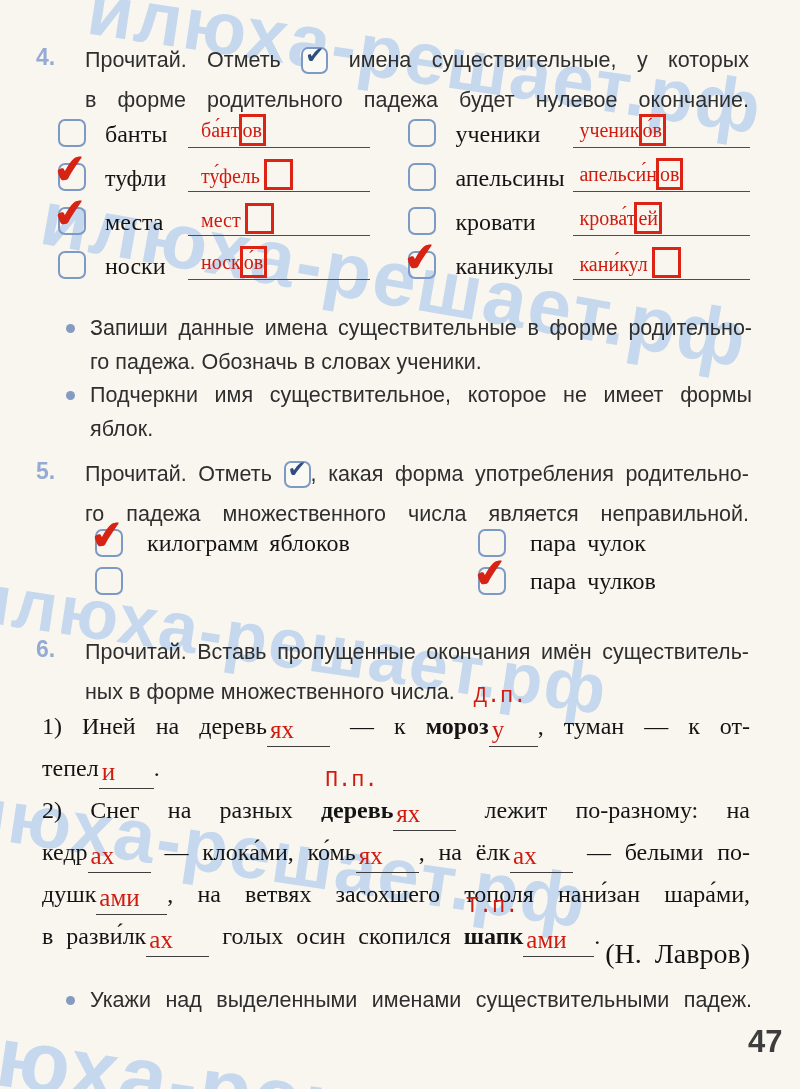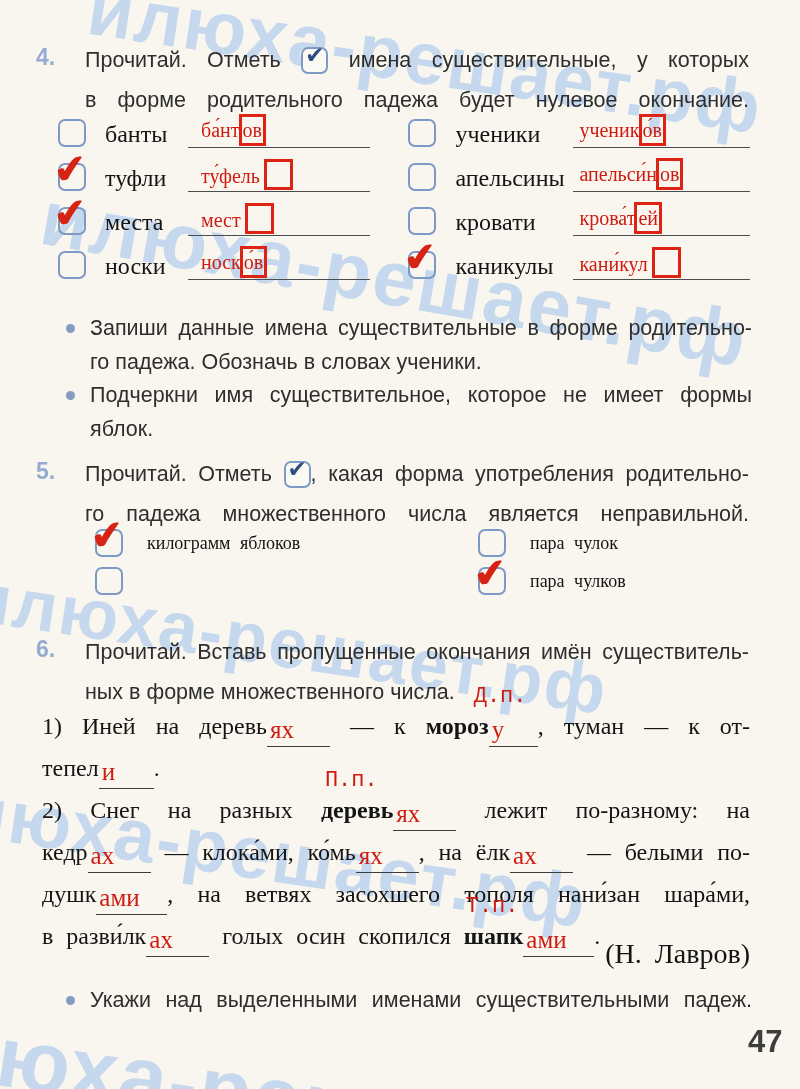--- a/index.html
+++ b/index.html
@@ -86,7 +86,7 @@
   .opts .oc-r{width:272px;}
   .orow{height:38px;display:flex;align-items:center;position:relative;}
   .orow .cb{margin-bottom:0;}
-  .olabel{font-size:18px;margin-left:24px;color:#141414;word-spacing:5px;}
+  .olabel{font-size:24px;margin-left:24px;color:#141414;word-spacing:5px;}
   
   .passage{
     left:42px;top:705px;width:708px;font-size:24px;line-height:42px;color:#141414;

